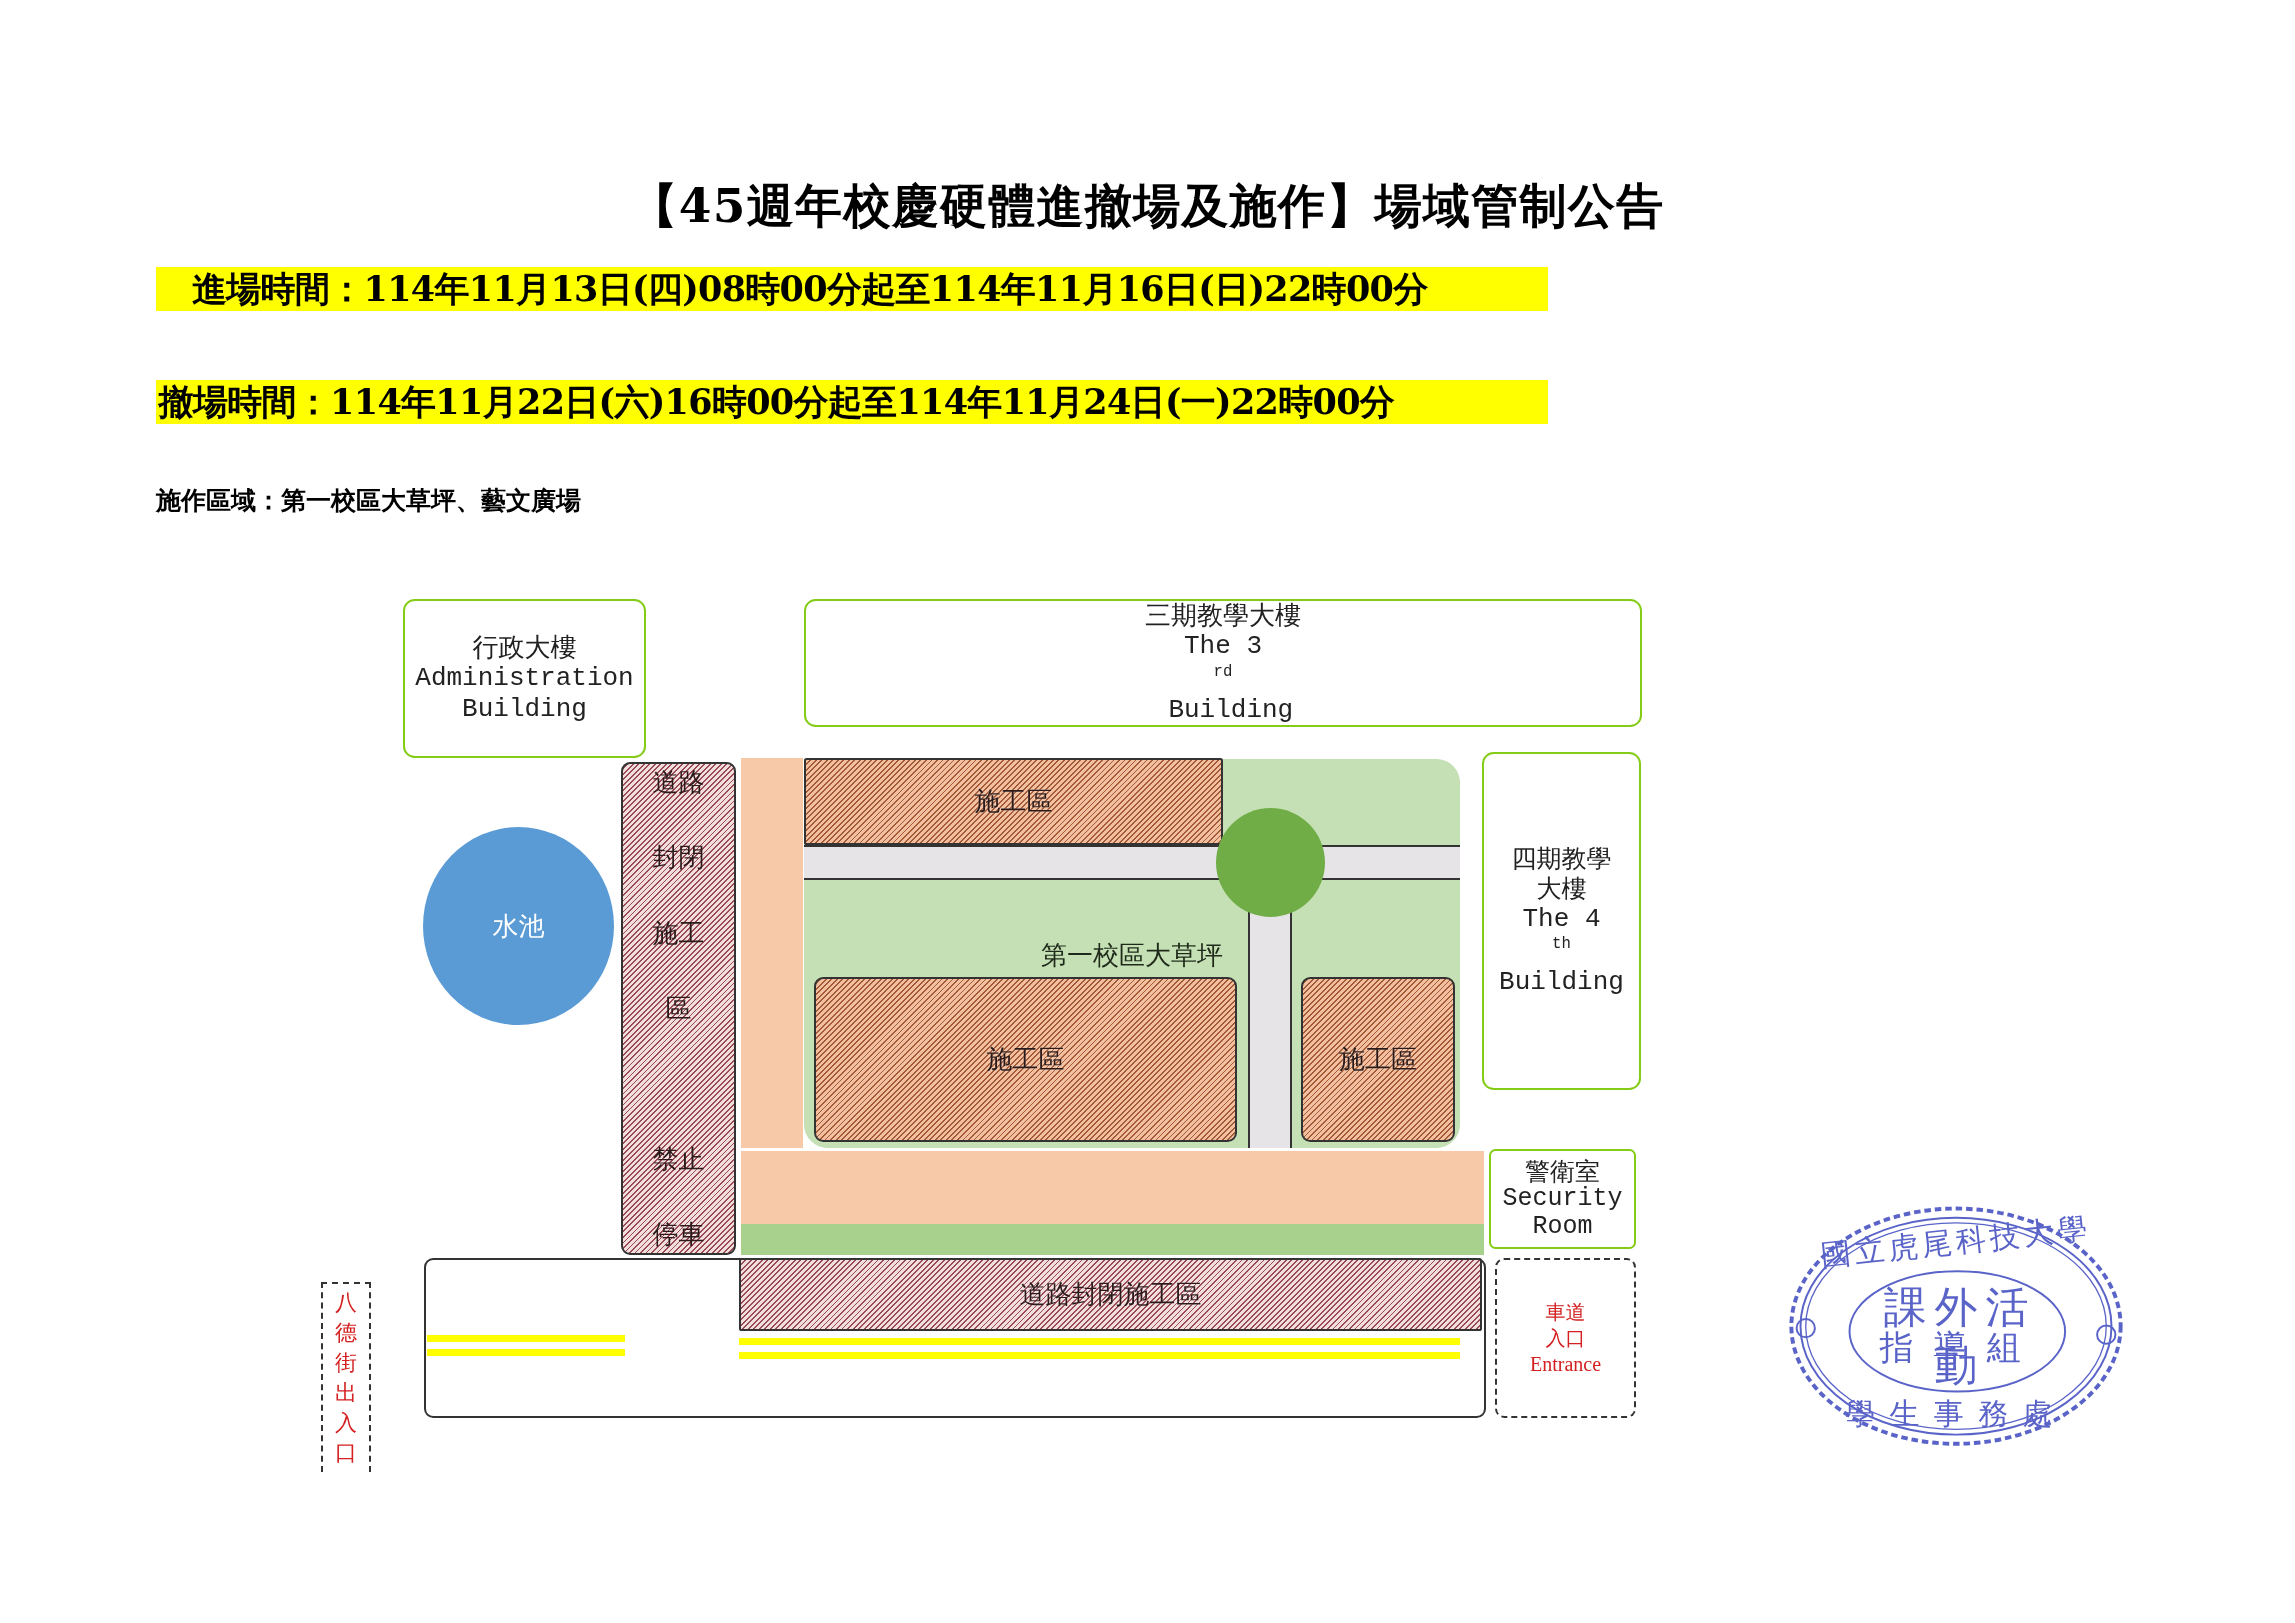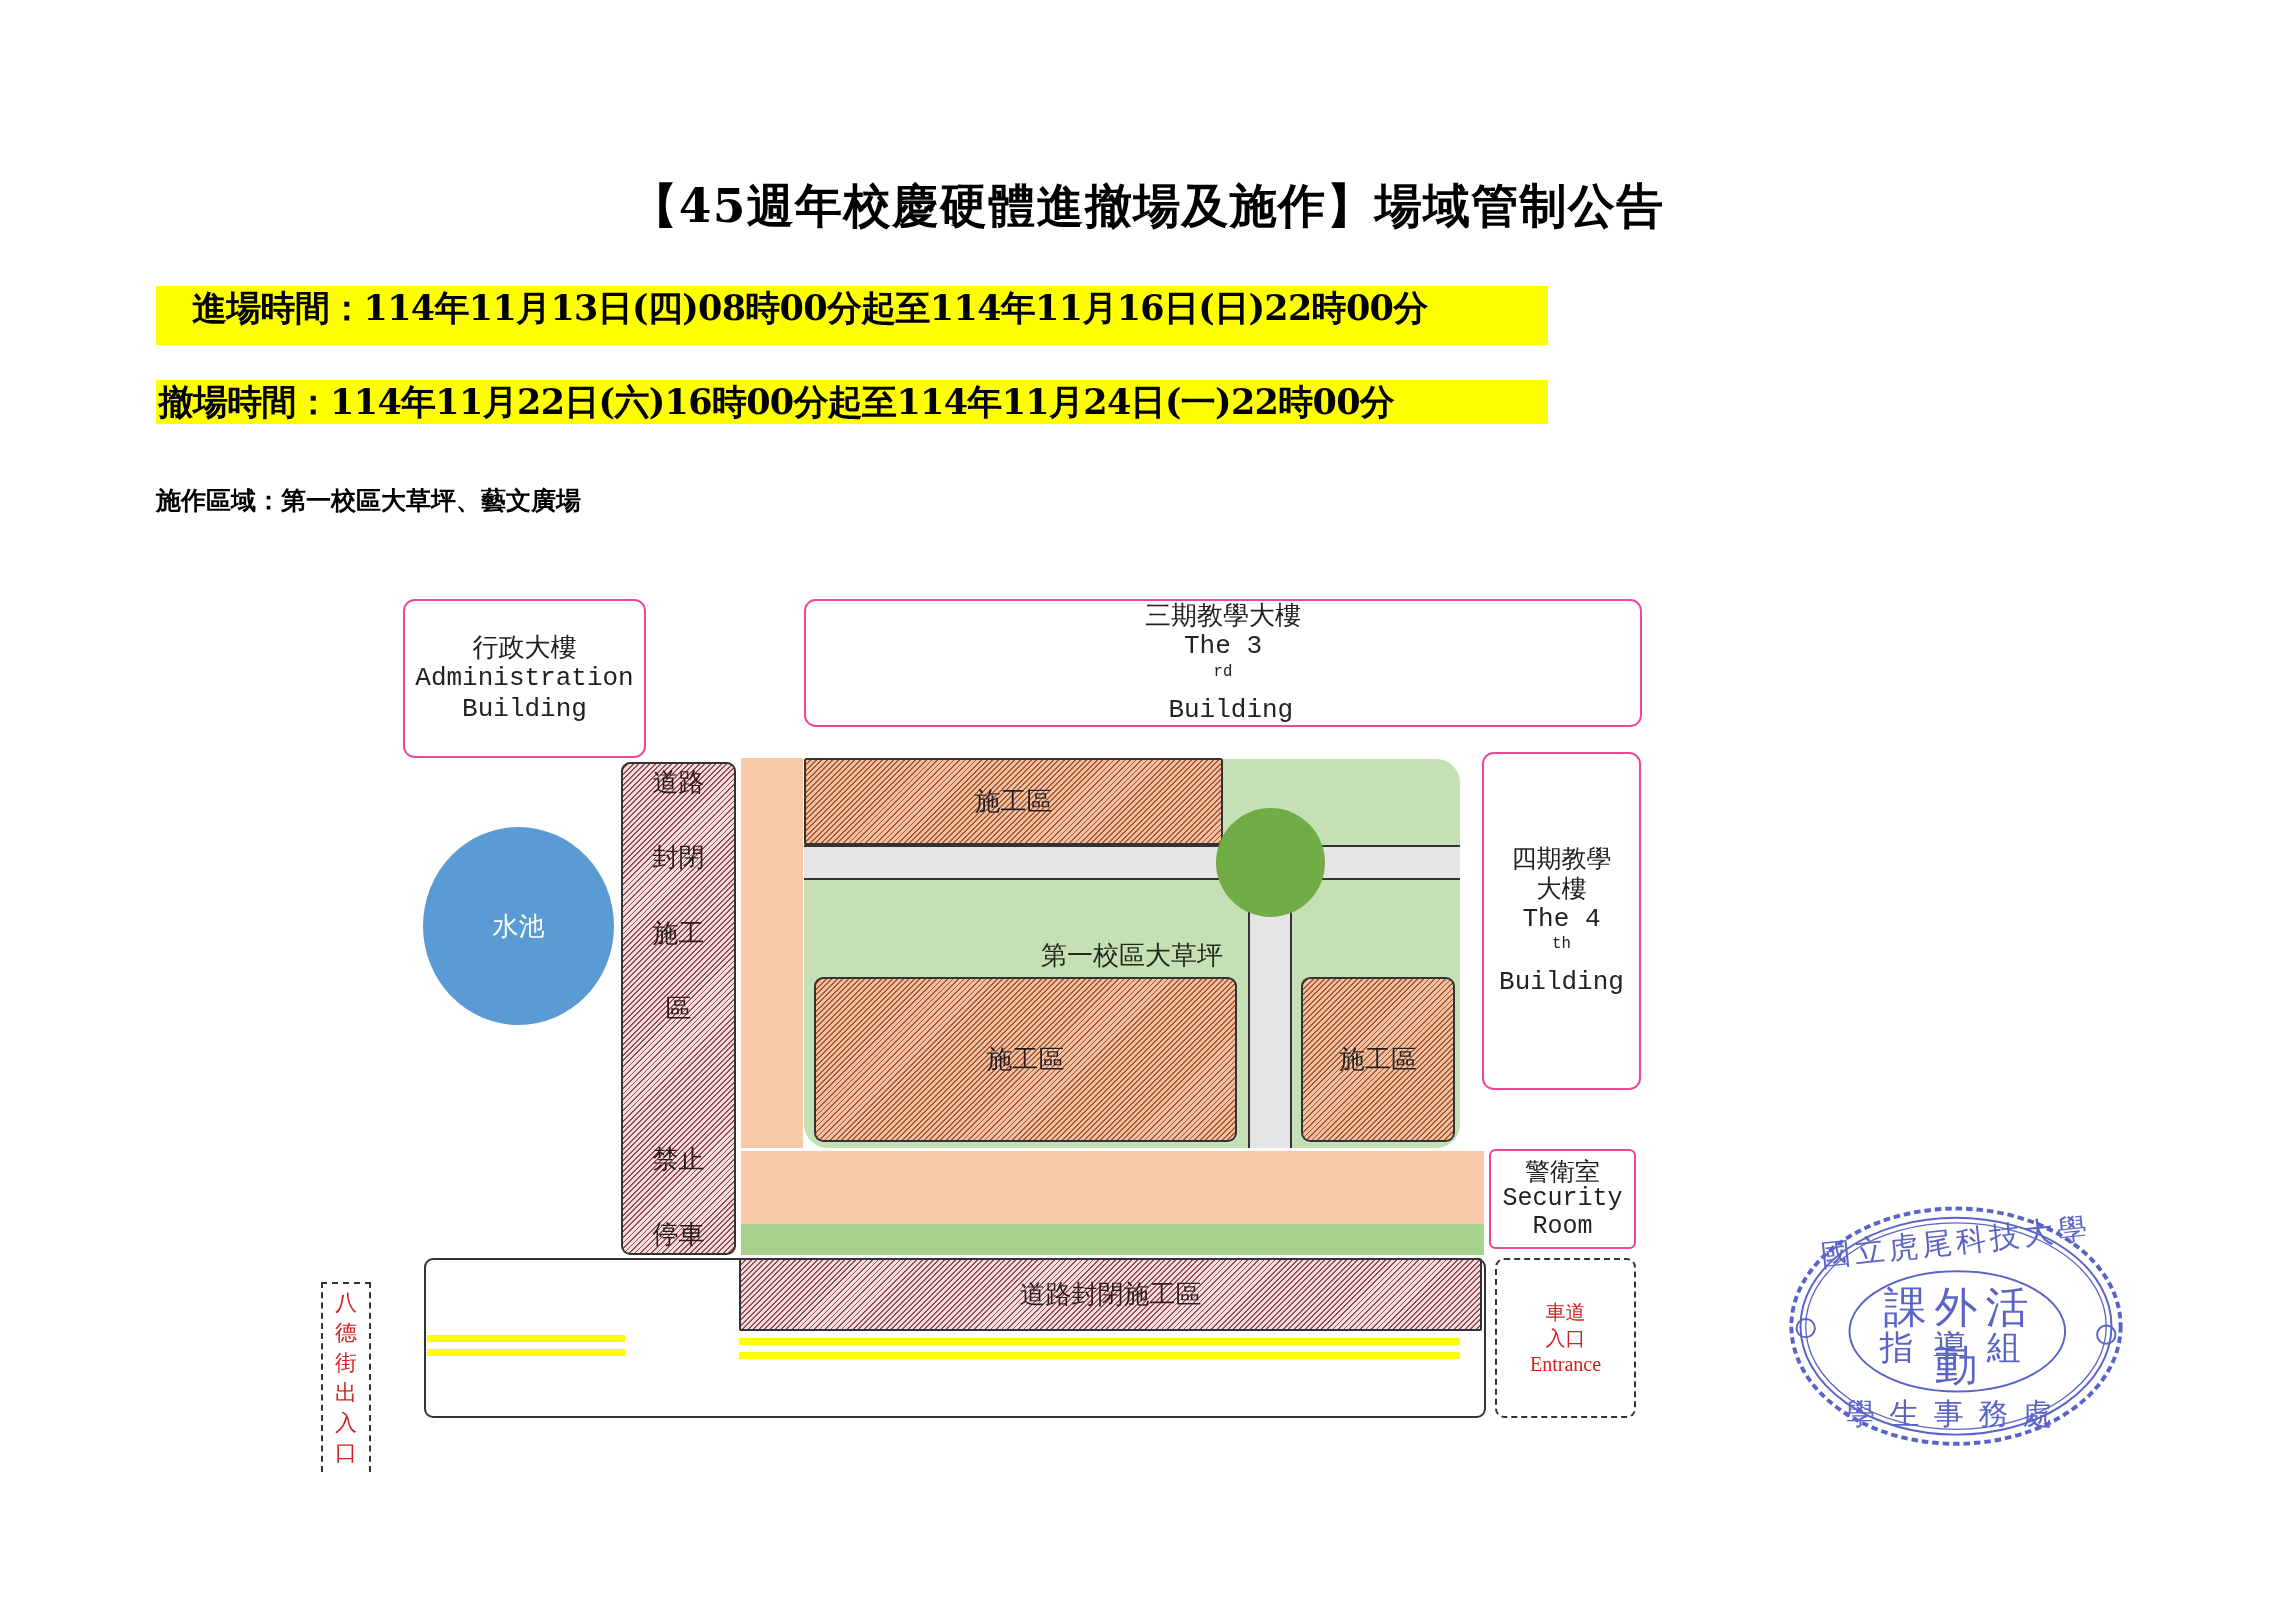--- a/index.html
+++ b/index.html
@@ -42,7 +42,7 @@
 
 <div class="abs title">【45週年校慶硬體進撤場及施作】場域管制公告</div>
 
-<div class="abs hl" style="left:156px; top:286px; width:1392px; height:59px;padding-left:36px;">
+<div class="abs hl" style="left:156px; top:267px; width:1392px; height:44px;padding-left:36px;">
   <span>進場時間：</span><span>114年11月13日(四)08時00分起至114年11月16日(日)22時00分</span>
 </div>
 

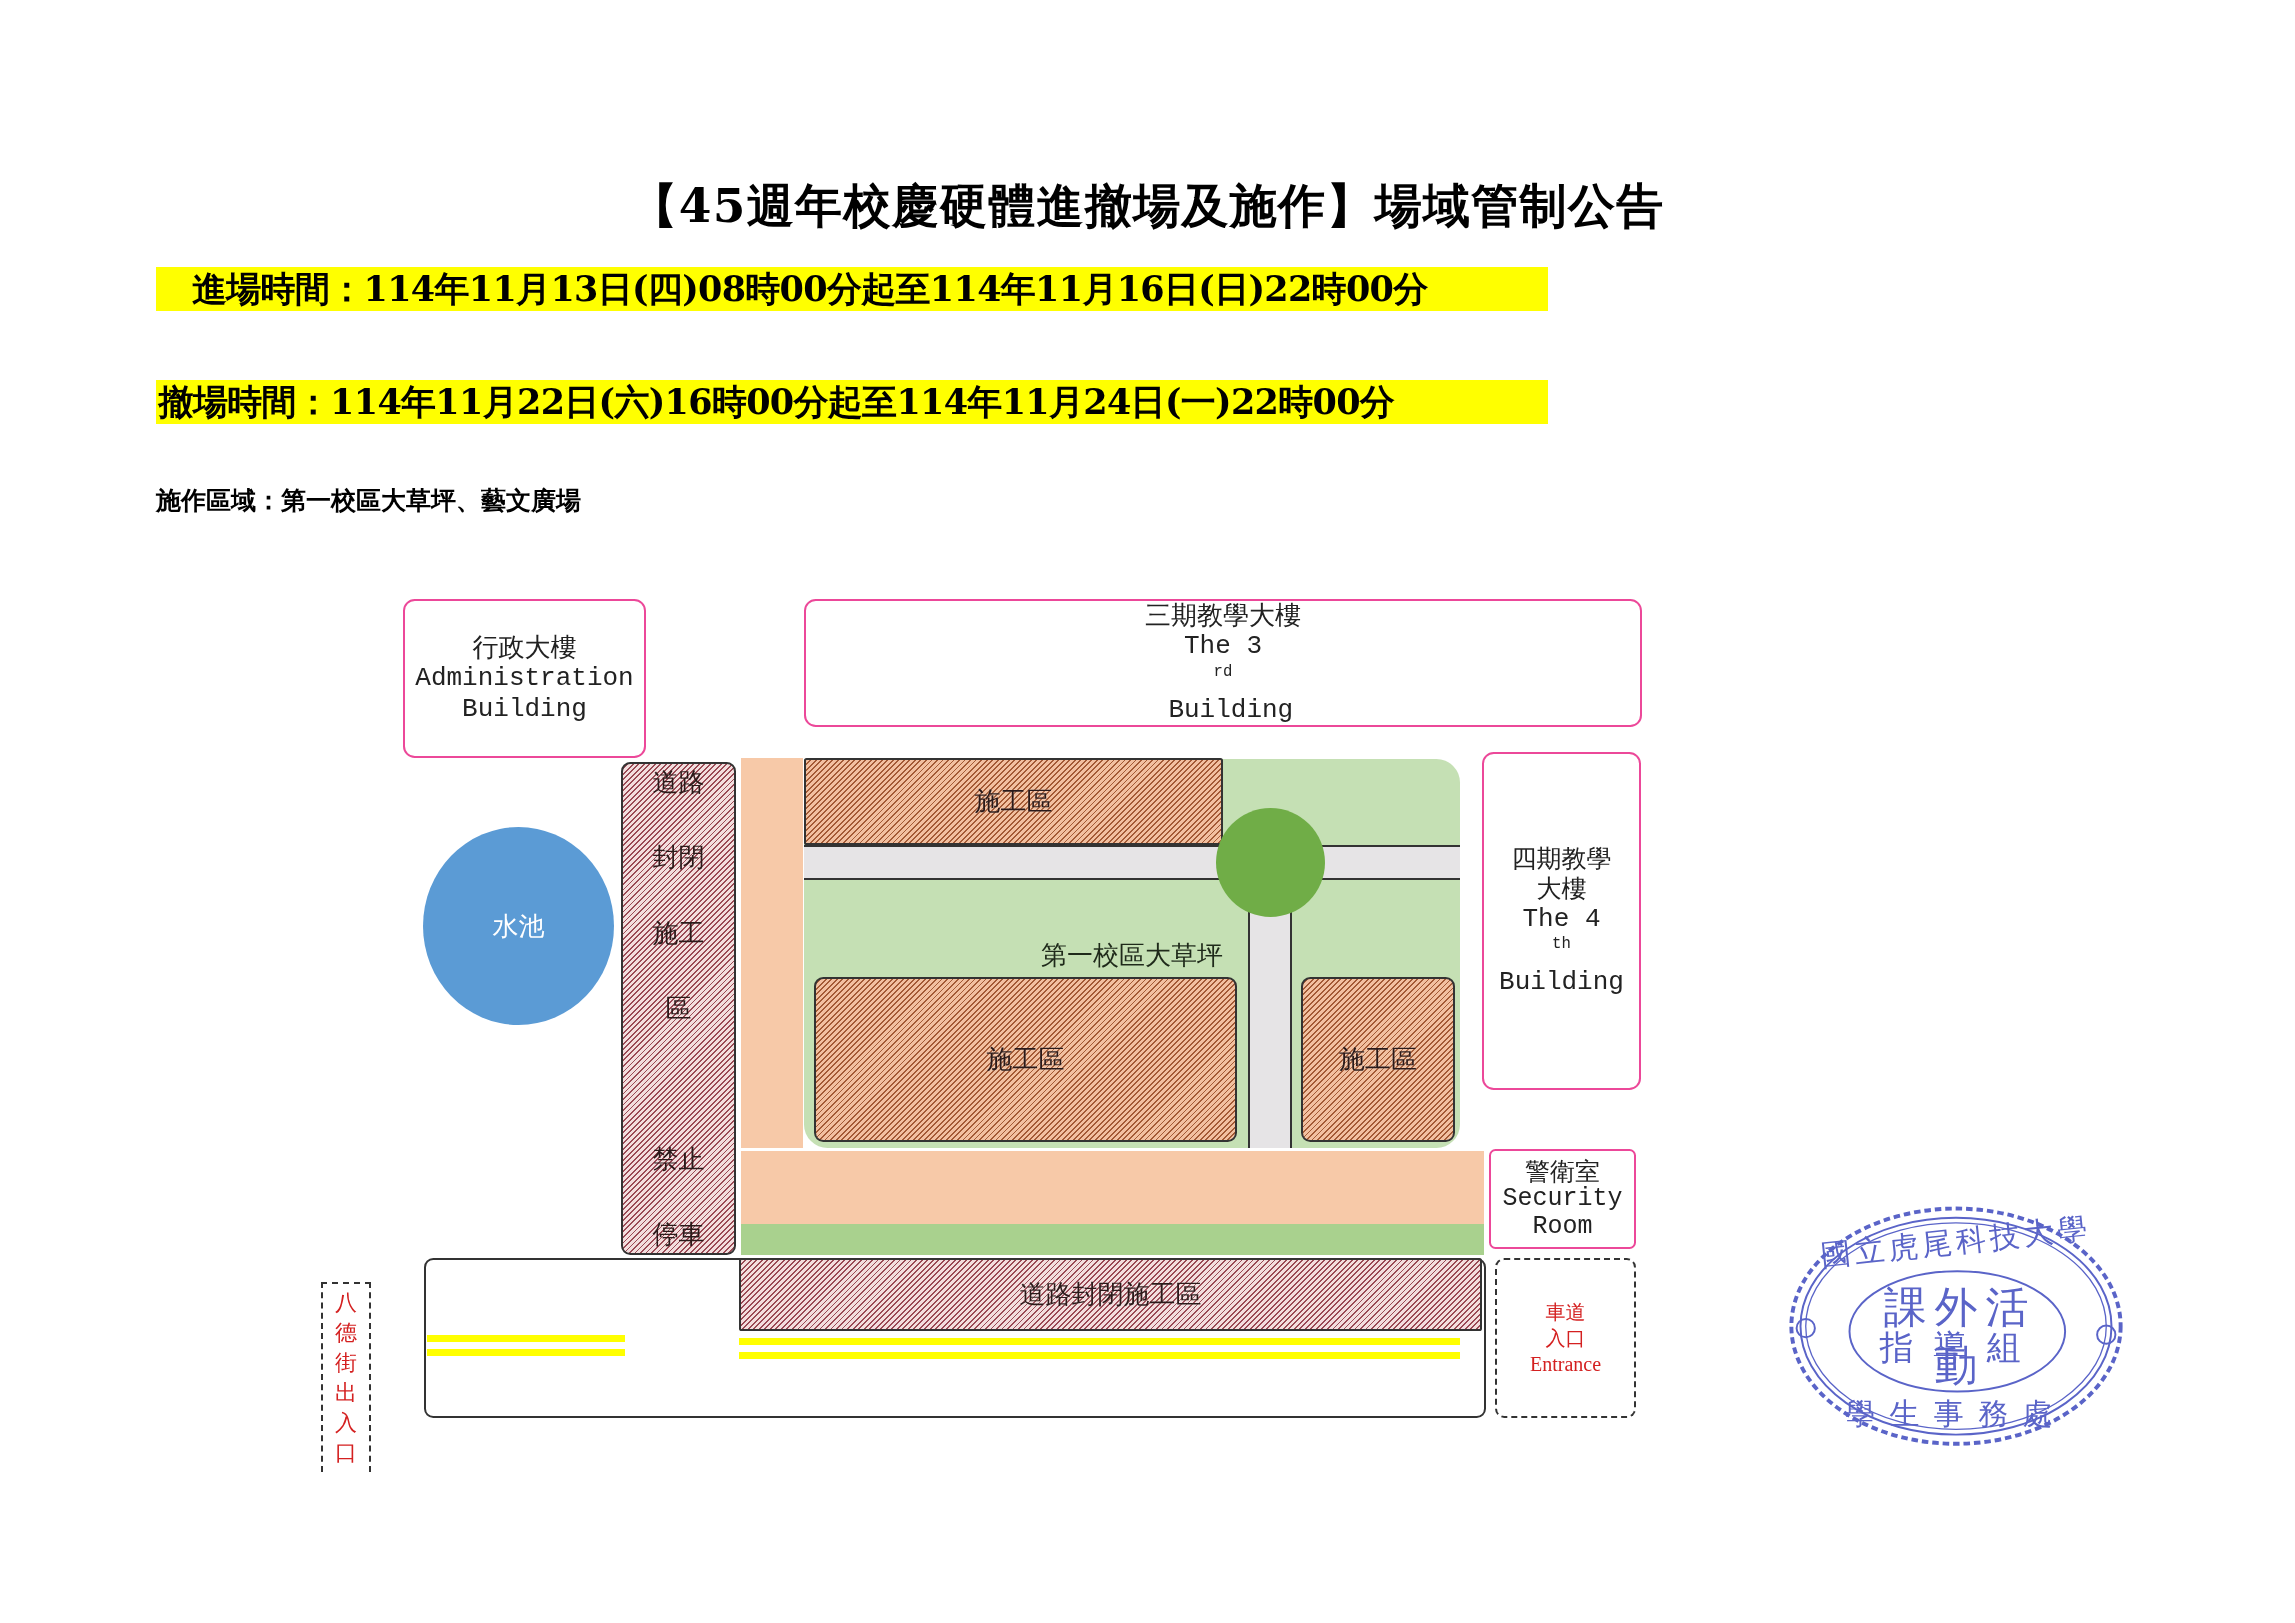--- a/index.html
+++ b/index.html
@@ -12,7 +12,7 @@
         white-space:nowrap; padding-left:2.6px; font-family:"DejaVu Serif", serif; letter-spacing:-0.7px;}
   .plain { font-weight:bold; font-size:25px; line-height:44px; white-space:nowrap;
            font-family:Liberation Serif, serif; }
-  .bldg { border:2px solid #ec4899; border-radius:11.8px; background:#fff;
+  .bldg { border:2px solid #84cc16; border-radius:11.8px; background:#fff;
           display:flex; flex-direction:column; align-items:center; justify-content:center;
           text-align:center; color:#222; font-family:"Liberation Mono","DejaVu Sans Mono", monospace; }
   .bldg span { display:block; line-height:1.2; }

